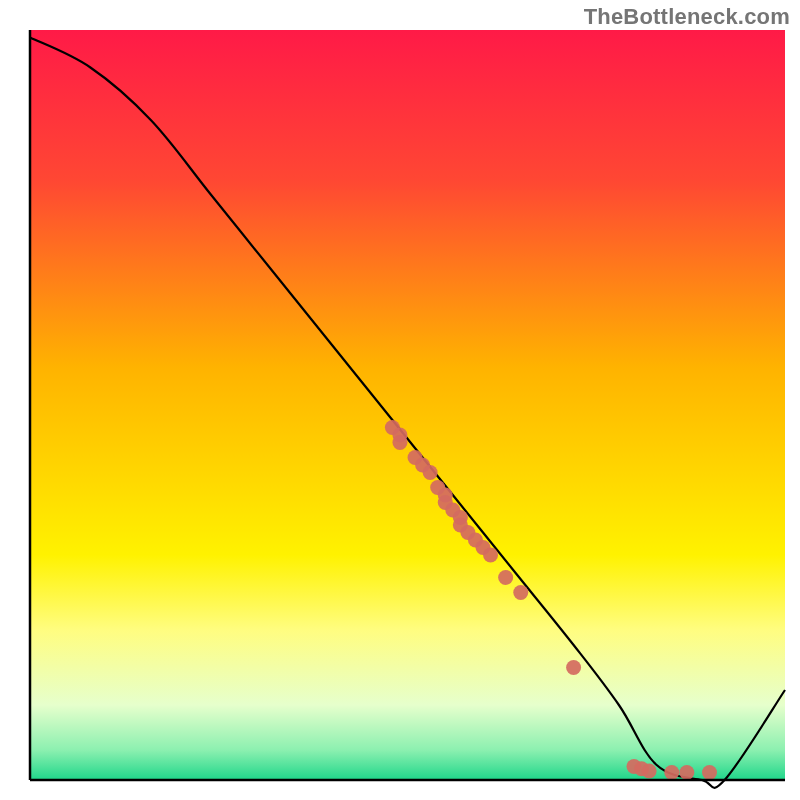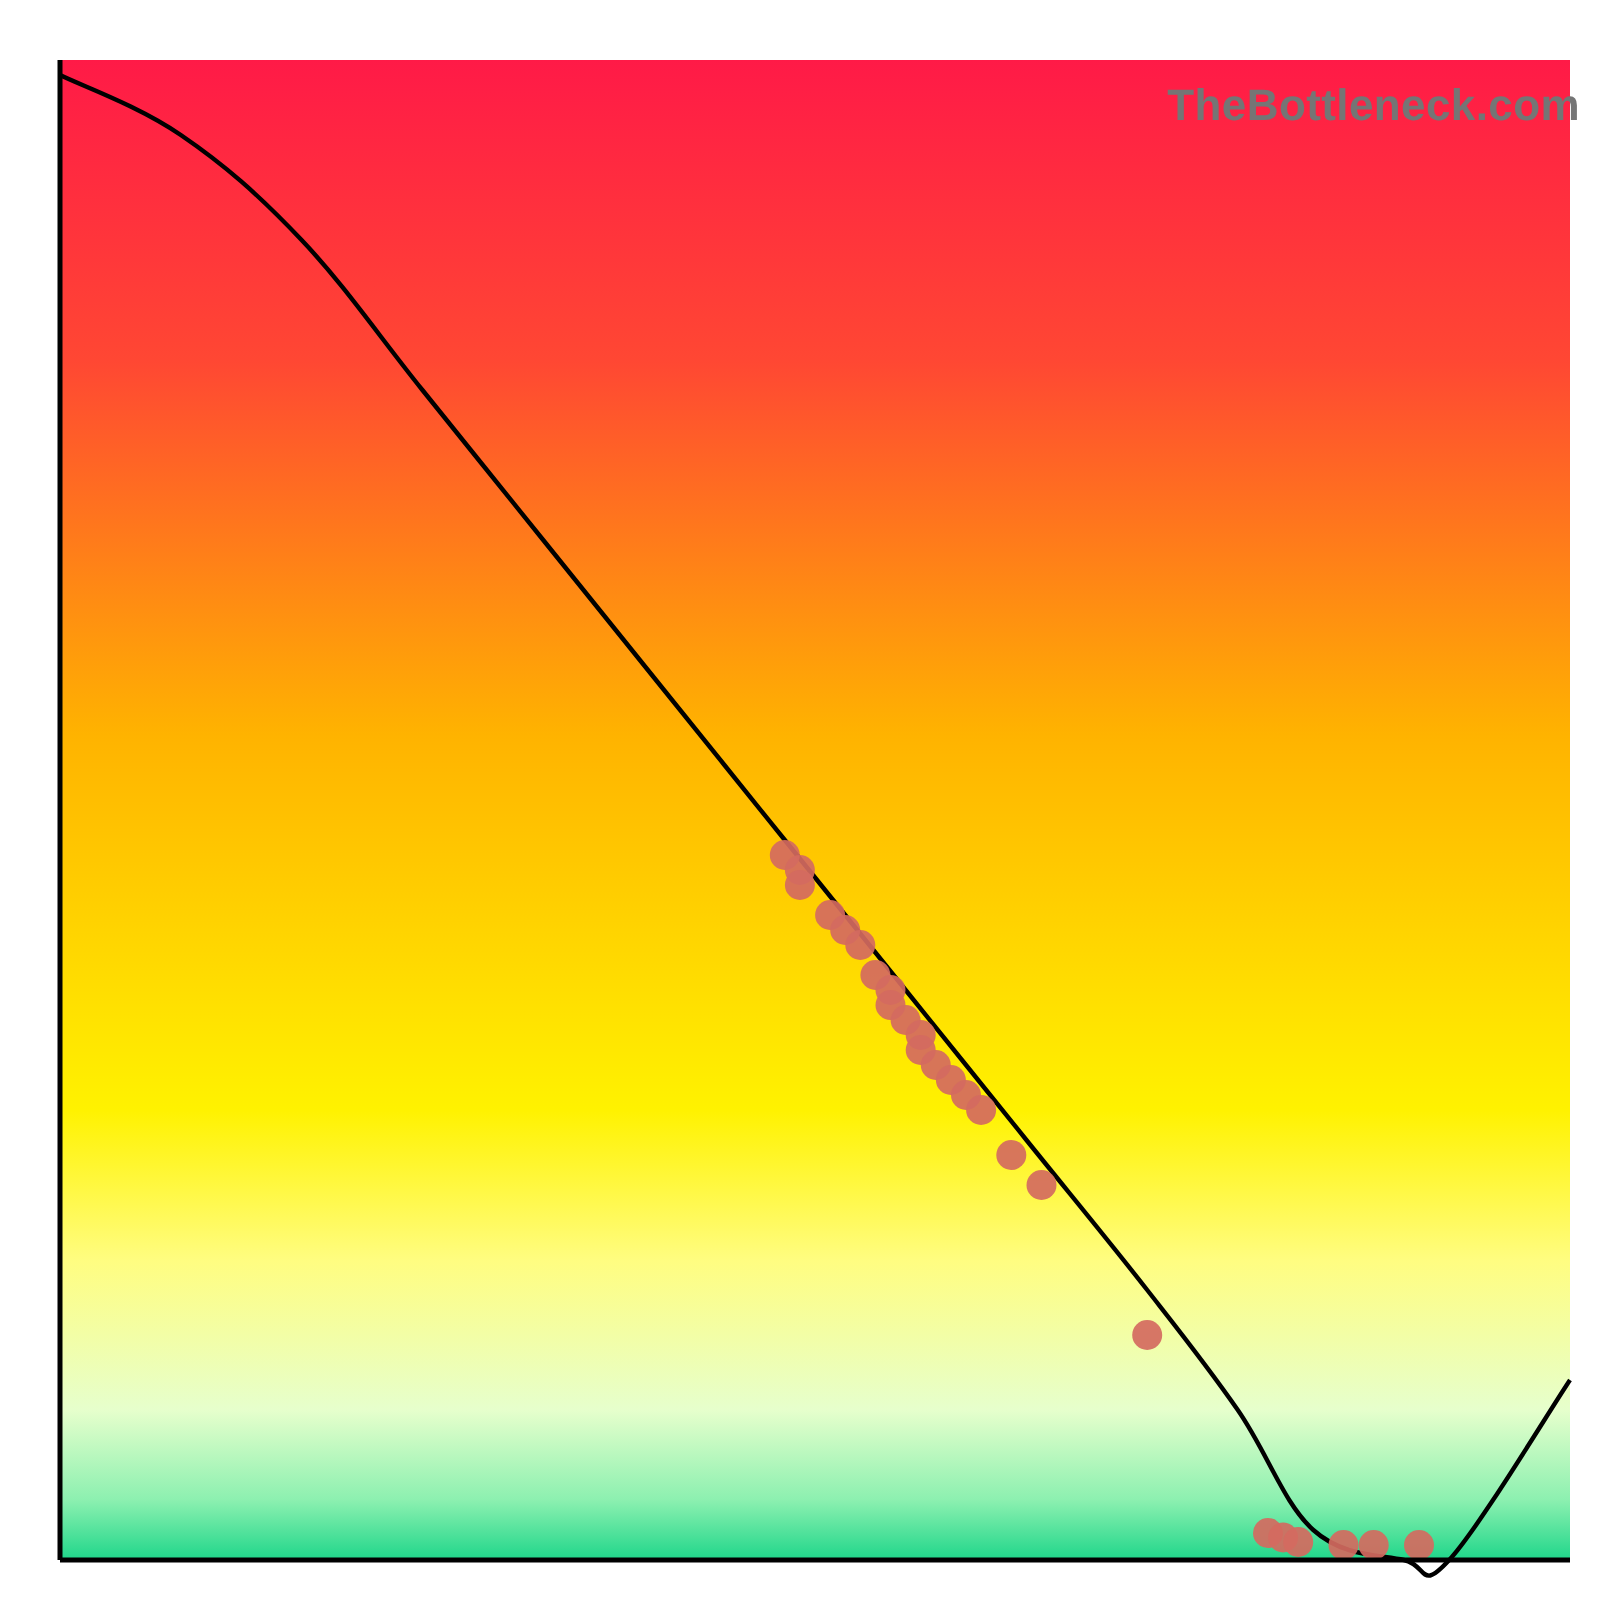--- a/index.html
+++ b/index.html
@@ -24,7 +24,6 @@
     font-weight: 600;
     color: #757575;
     letter-spacing: 0.2px;
-    margin-top: 36px;
   }
   svg {
     display: block;

